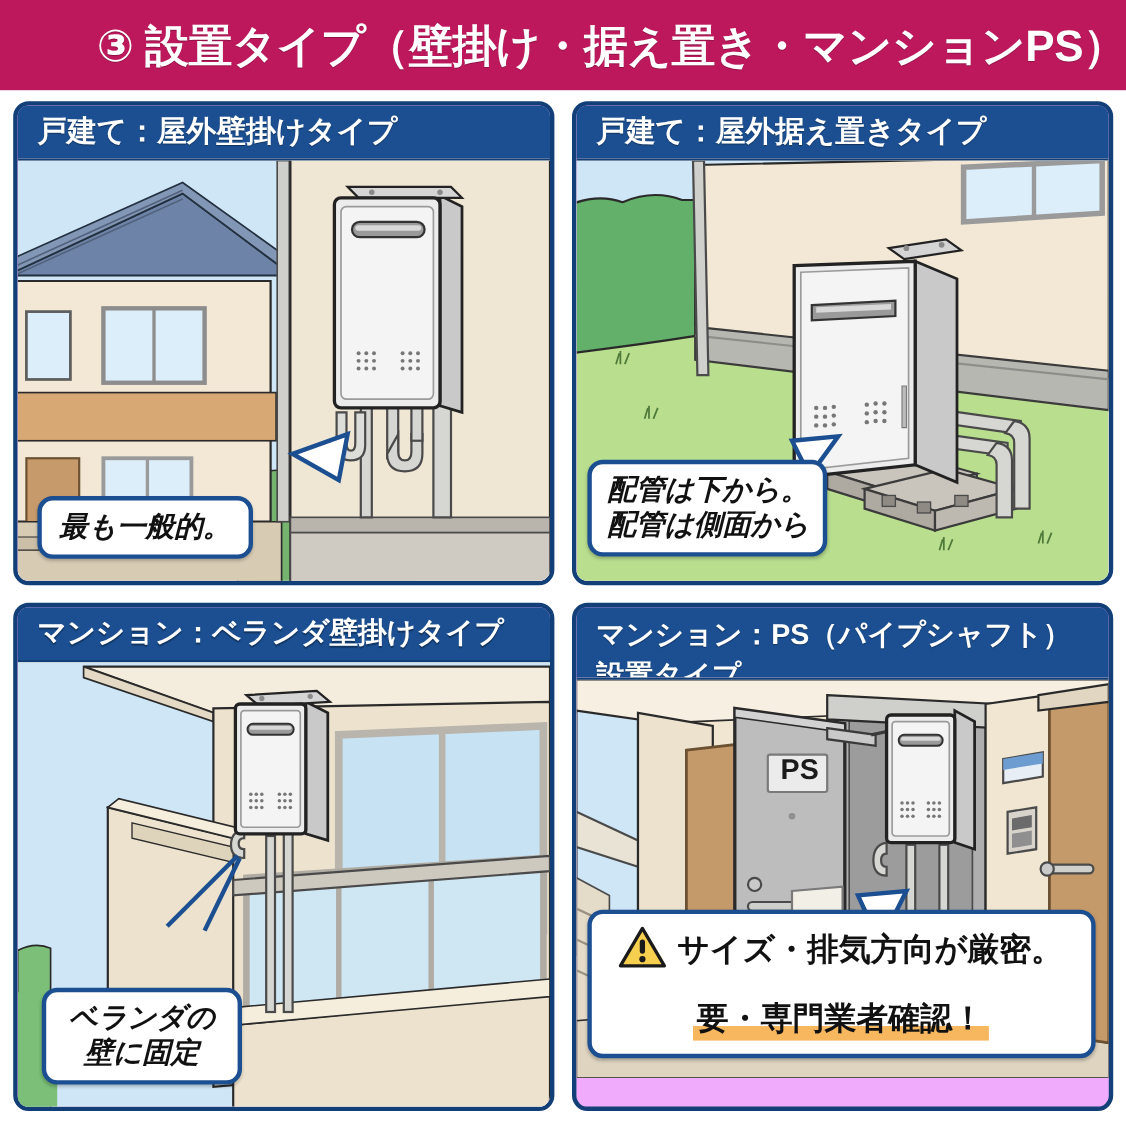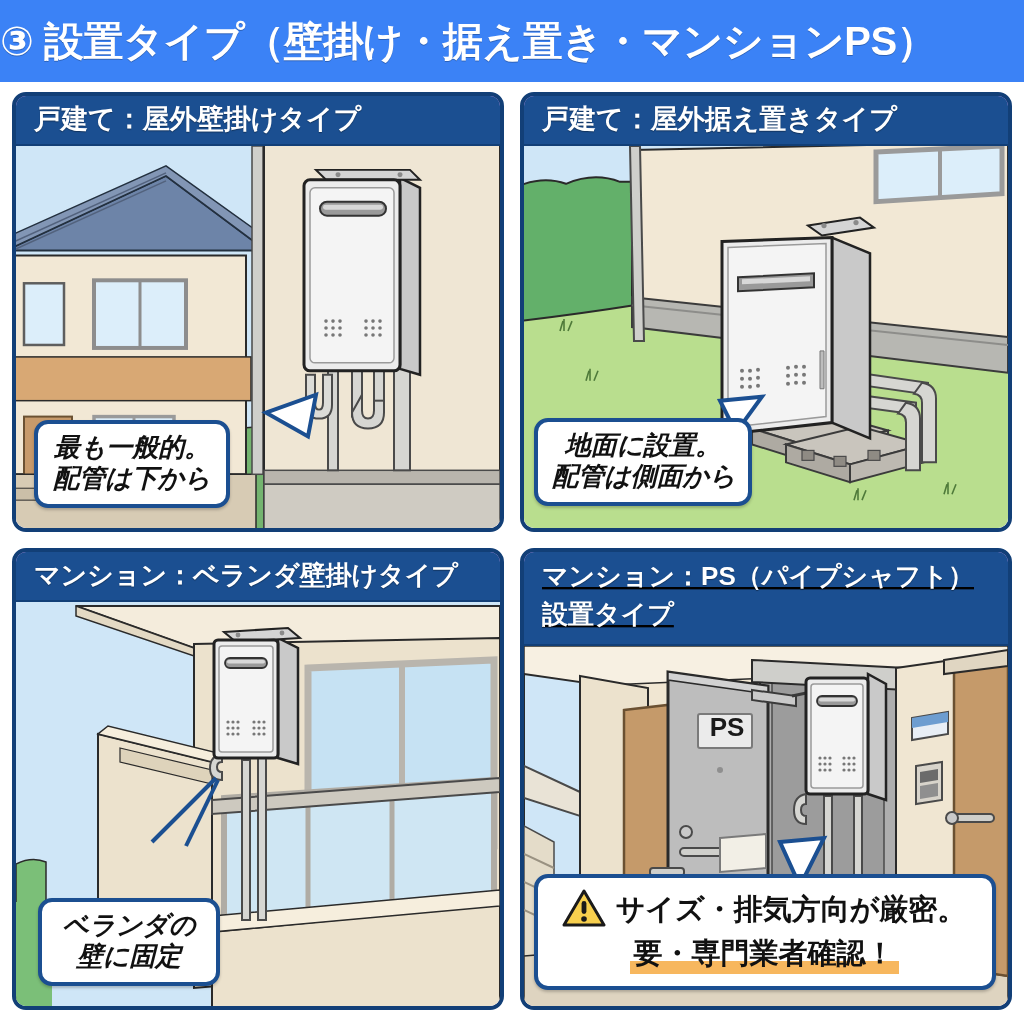--- a/index.html
+++ b/index.html
@@ -21,10 +21,10 @@
     position: absolute;
     left: 0; top: 0;
     width: 1024px; height: 82px;
-    background: #3b82f6;
+    background: #be185d;
     display: flex;
     align-items: center;
-    justify-content: flex-start;
+    justify-content: flex-end;
   }
   .header-title {
     color: #ffffff;

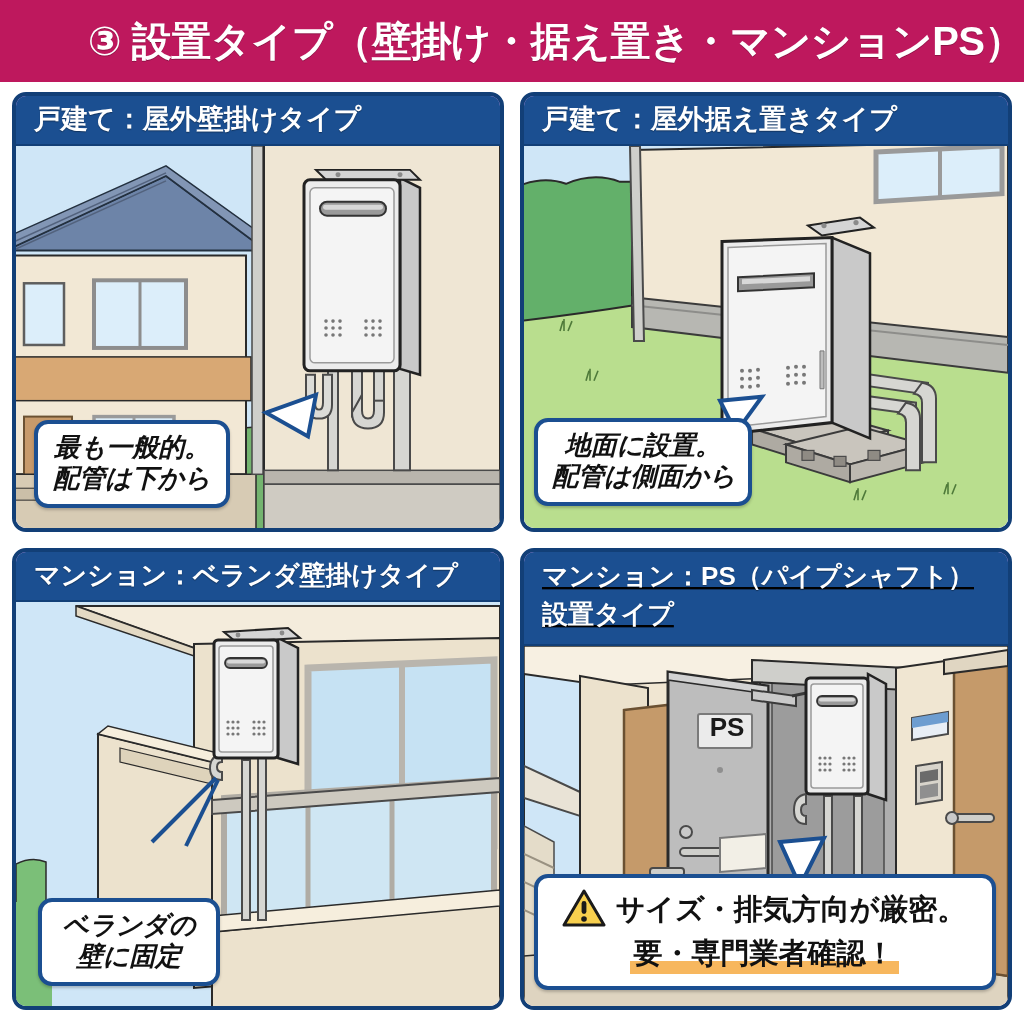--- a/index.html
+++ b/index.html
@@ -316,7 +316,7 @@
         </svg>
 
         <div class="bubble" style="left:10px; bottom:24px; width:218px;">
-          <div class="bubble-line">地面に設置。</div>
+          <div class="bubble-line">配管は下から。</div>
           <div class="bubble-line">配管は側面から</div>
         </div>
       </div>

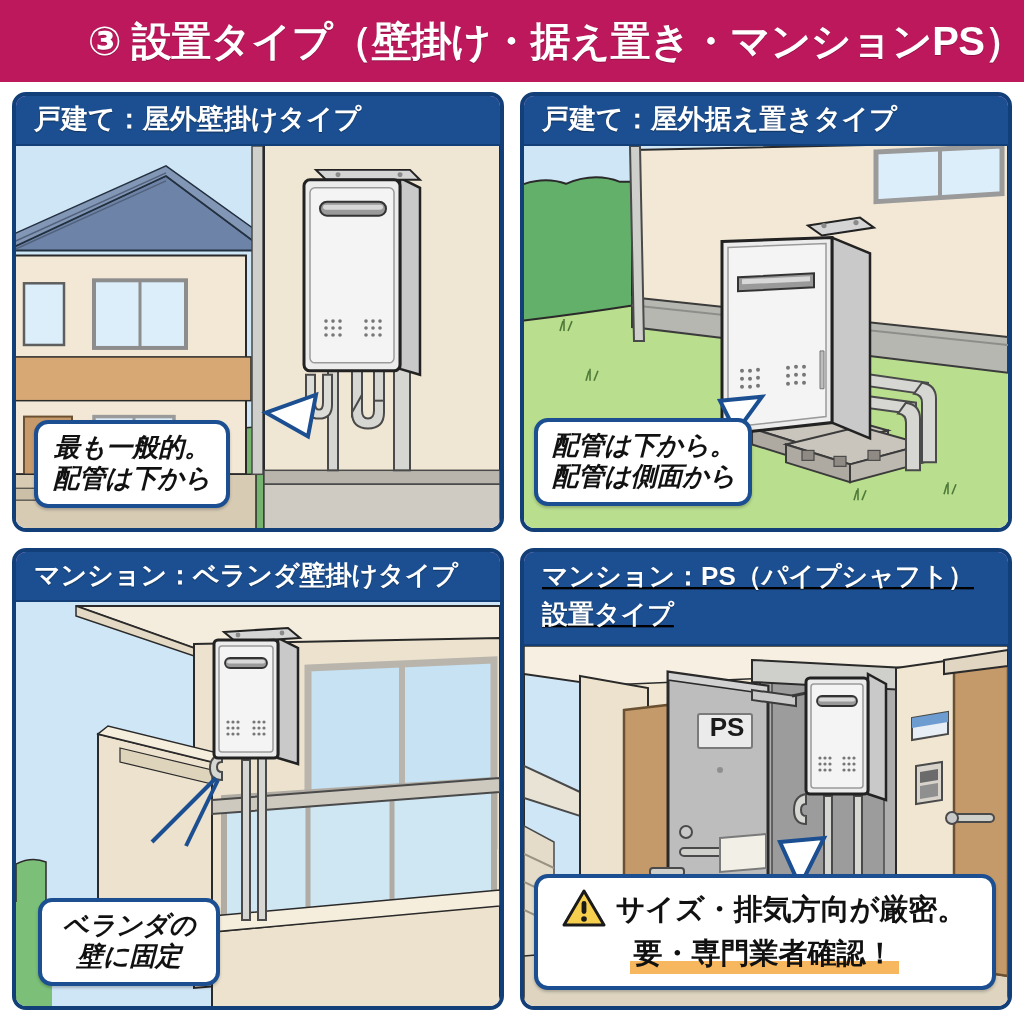--- a/index.html
+++ b/index.html
@@ -223,7 +223,6 @@
 
         <div class="bubble" style="left:18px; bottom:22px; width:196px;">
           <div class="bubble-line">最も一般的。</div>
-          <div class="bubble-line">配管は下から</div>
         </div>
       </div>
     </div>

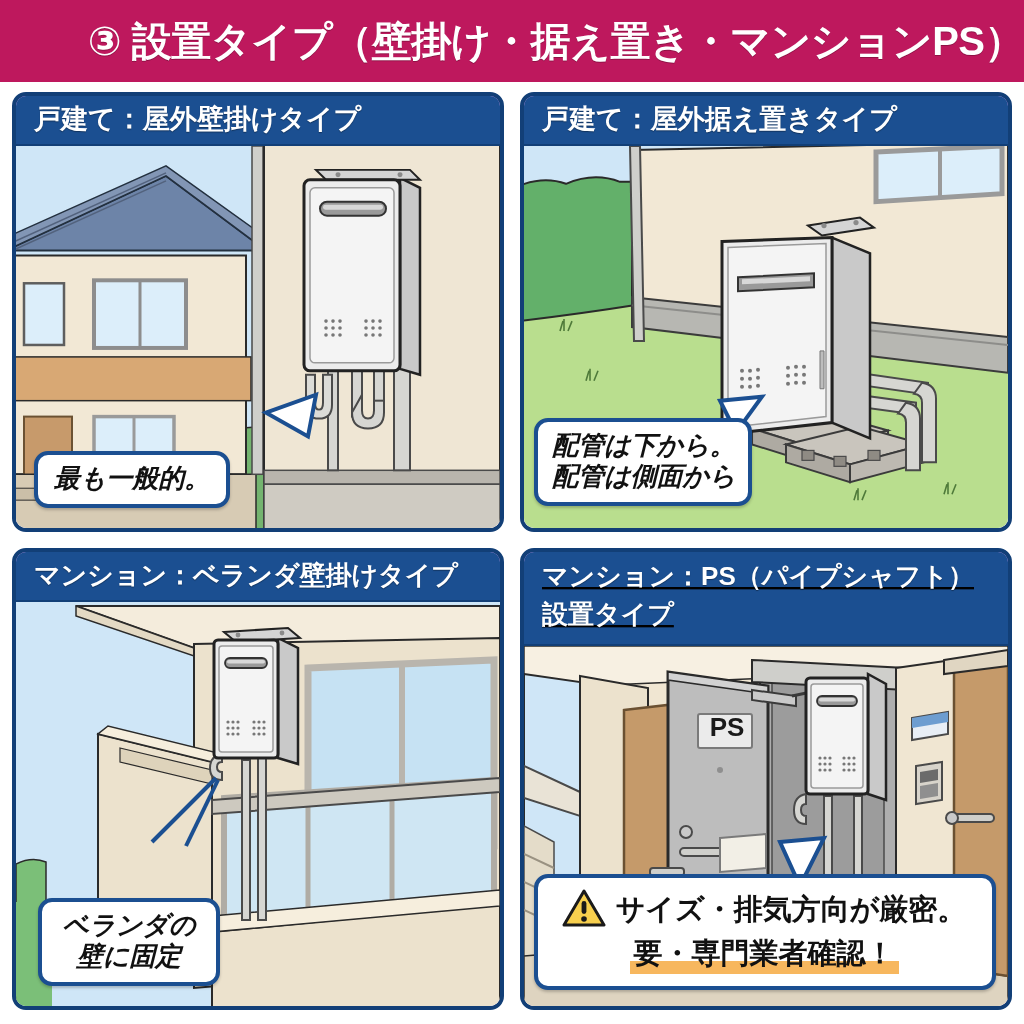--- a/index.html
+++ b/index.html
@@ -61,7 +61,7 @@
     padding-left: 18px;
     box-sizing: border-box;
   }
-  .panel-header.two-line { height: 92px; align-items: flex-start; padding-top: 6px; text-decoration: underline; }
+  .panel-header.two-line { height: 64px; align-items: flex-start; padding-top: 6px; }
   .panel-header-text {
     color: #ffffff;
     font-size: 27px;

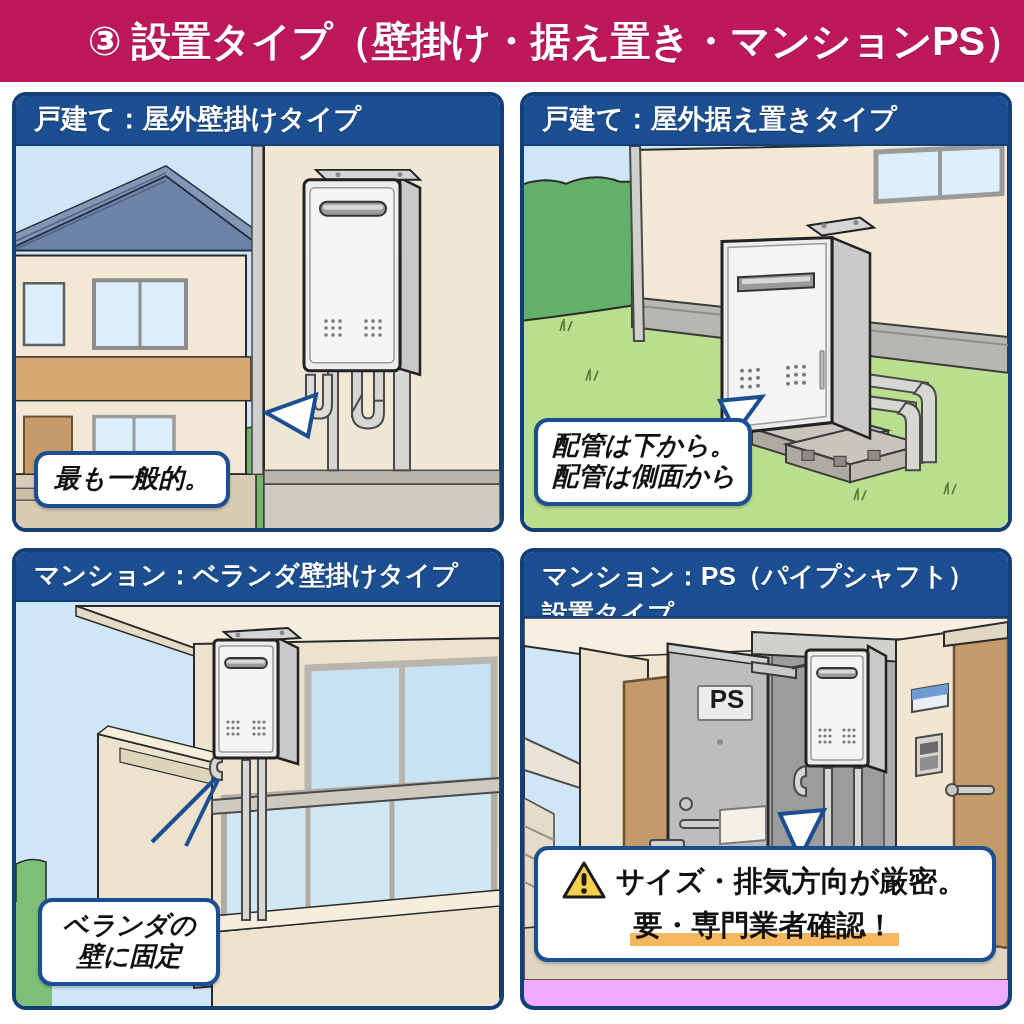--- a/index.html
+++ b/index.html
@@ -116,7 +116,7 @@
     display: inline-block;
     padding: 0 4px;
   }
-  .warn-line2-wrap { text-align: center; }
+  .warn-line2-wrap { text-align: center; margin-top: 18px; }
   .warn-icon { flex: 0 0 auto; }
 </style>
 </head>

